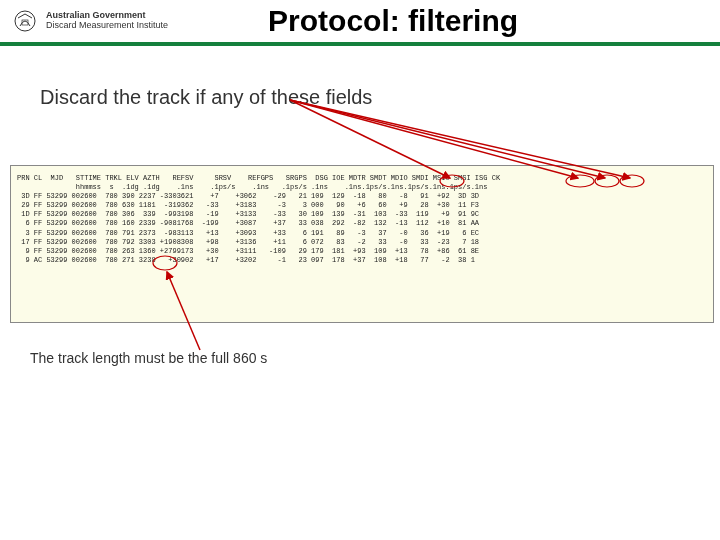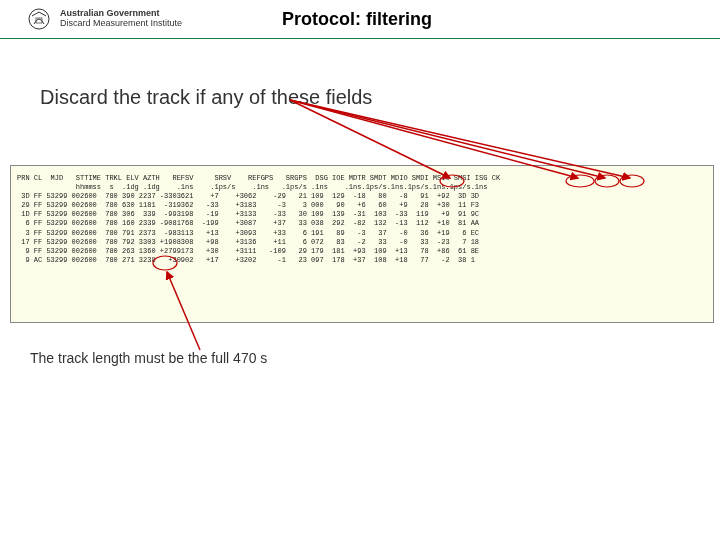--- a/index.html
+++ b/index.html
@@ -15,8 +15,8 @@
   .header {
     display: flex;
     align-items: center;
-    padding: 4px 24px;
-    border-bottom: 1px solid #15803d;
+    padding: 4px 10px;
+    border-bottom: 4px solid #15803d;
   }
   .crest {
     width: 30px;

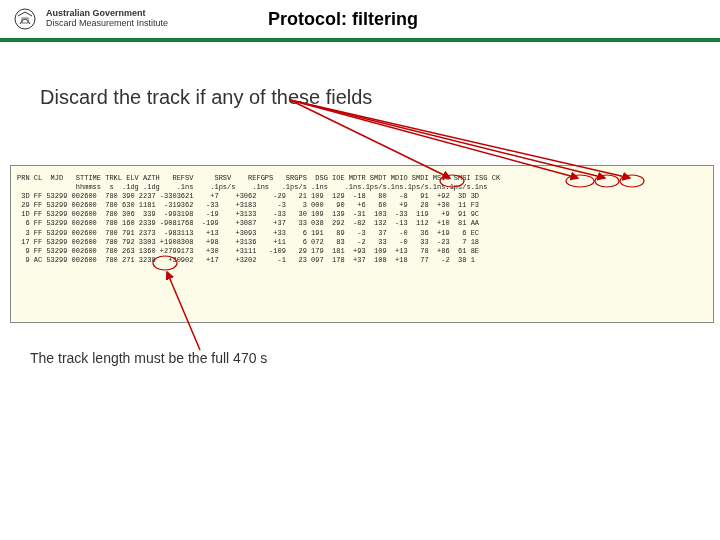--- a/index.html
+++ b/index.html
@@ -30,7 +30,7 @@
   }
   .gov-text .line1 { font-weight: bold; }
   .title {
-    font-size: 18px;
+    font-size: 30px;
     font-weight: bold;
     margin-left: 100px;
     color: #000;

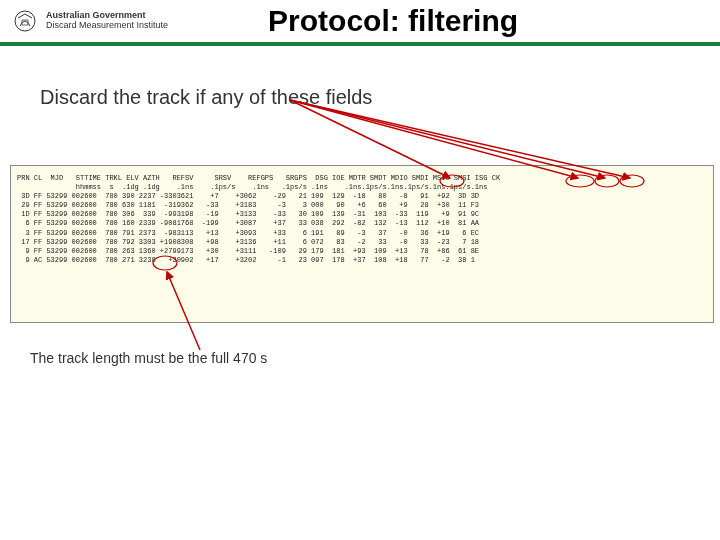--- a/index.html
+++ b/index.html
@@ -105,7 +105,7 @@
 <span>  9 FF 53299 002600  780 263 1360 +2799173   +30    +3111   -109   29 179  181  +93  109  +13   78  +86  61 8E</span>
 <span>  9 AC 53299 002600  780 271 3238   +30902   +17    +3202     -1   23 097  178  +37  108  +18   77   -2  38 1</span></div>
 
-<div class="instruction2">The track length must be the full 470 s</div>
+<div class="instruction2">The track length must be the full 860 s</div>
 
 <svg class="arrows" width="720" height="540">
   <defs>

